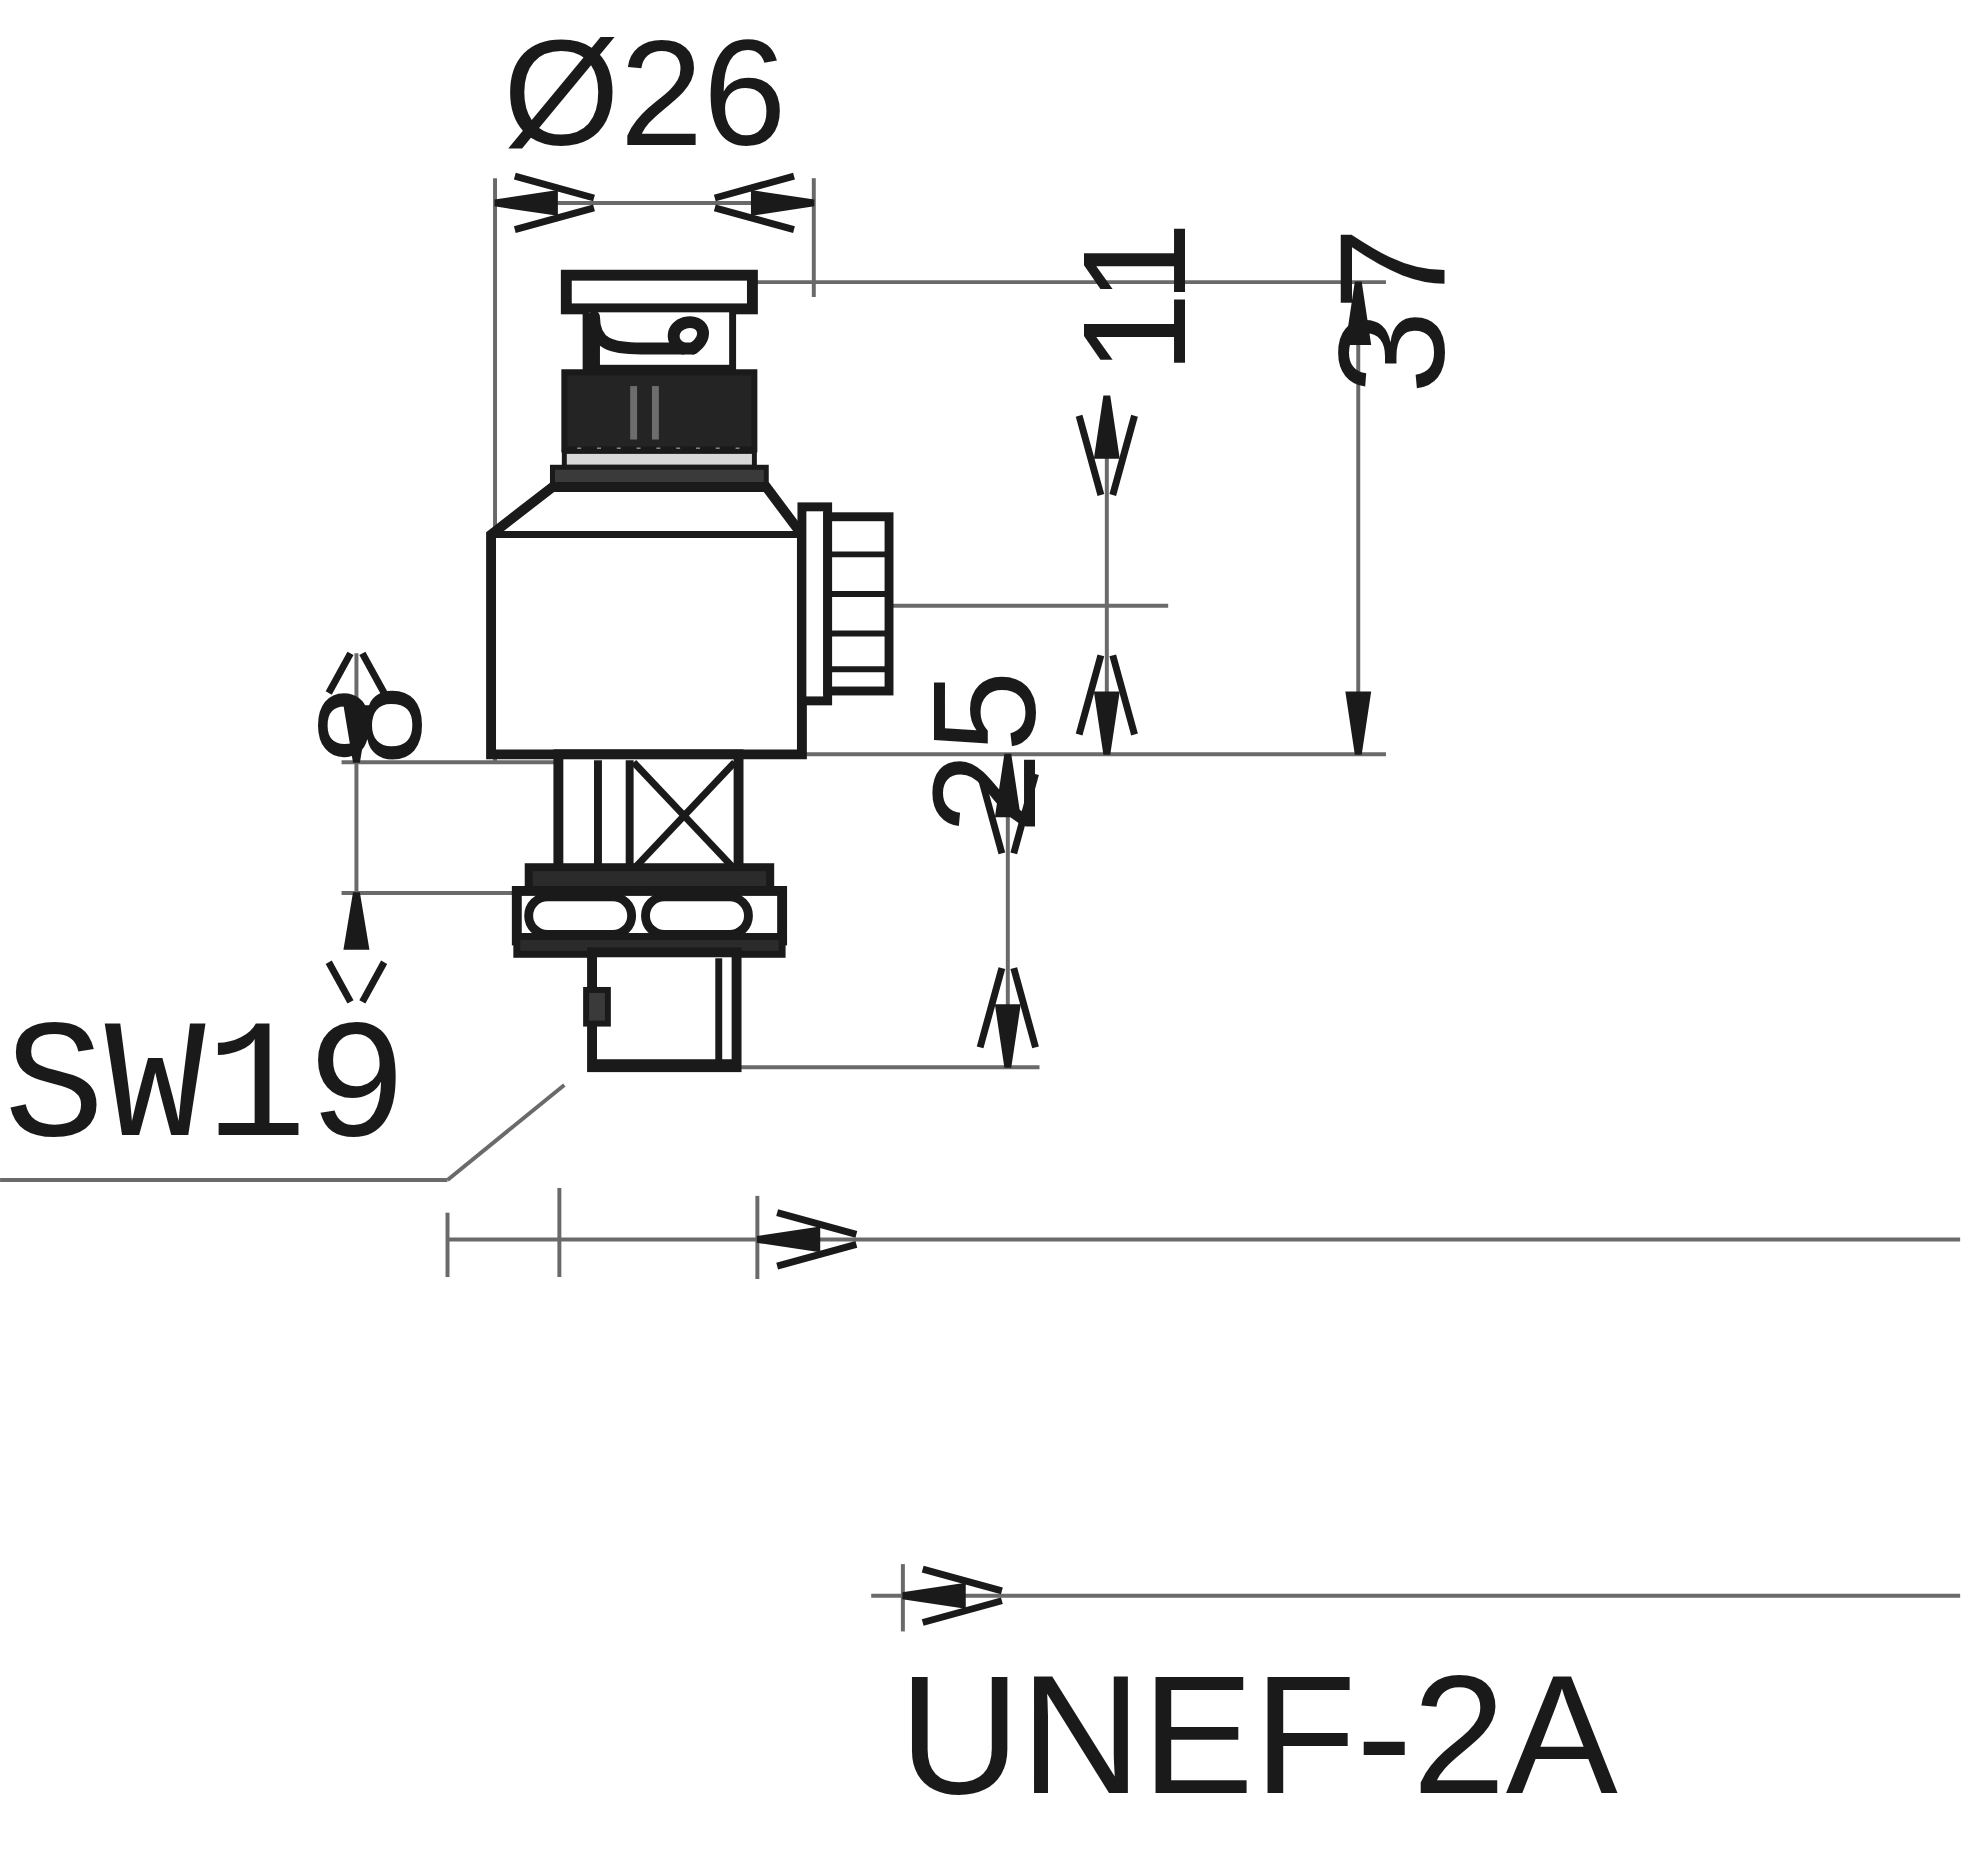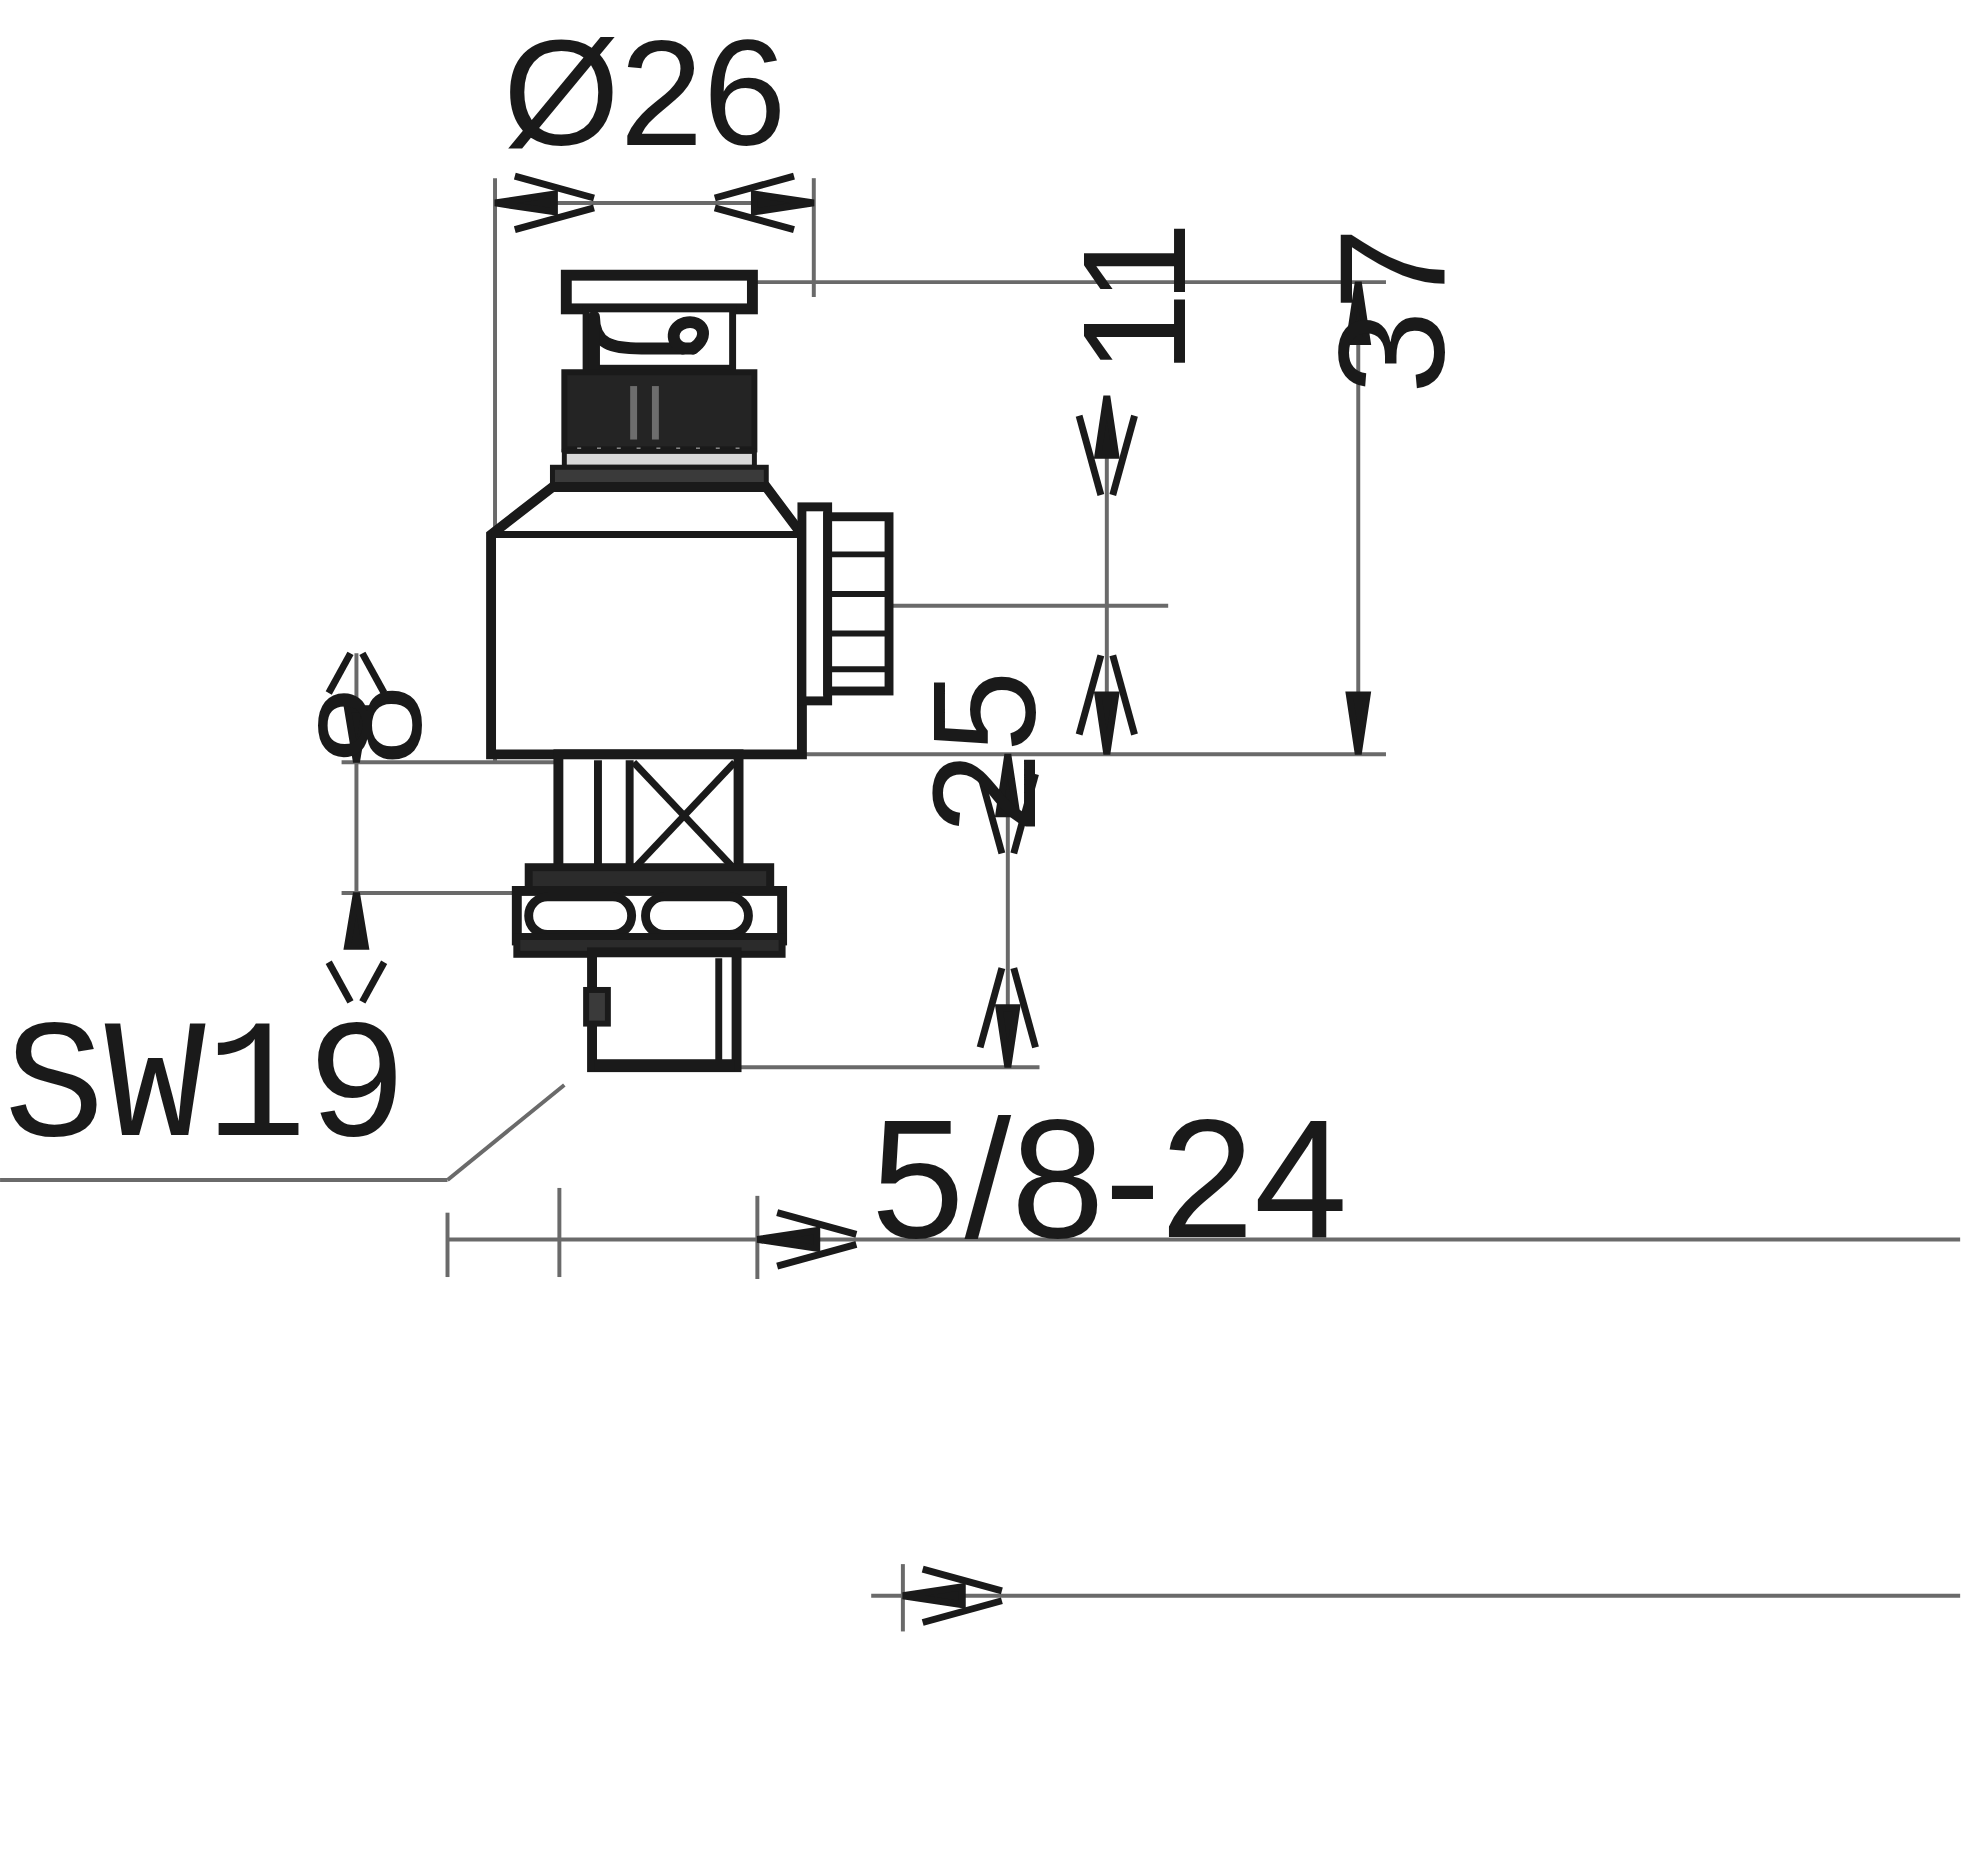--- a/index.html
+++ b/index.html
@@ -201,7 +201,6 @@
 
   <div class="dimtext" style="left:4px; top:1006px; font-size:168px;font-family:Liberation Mono, monospace;">SW19</div>
 
-  <div class="dimtext" style="left:871px; top:1095px; font-size:168px;">5/8-24</div>
 
 
 </div>

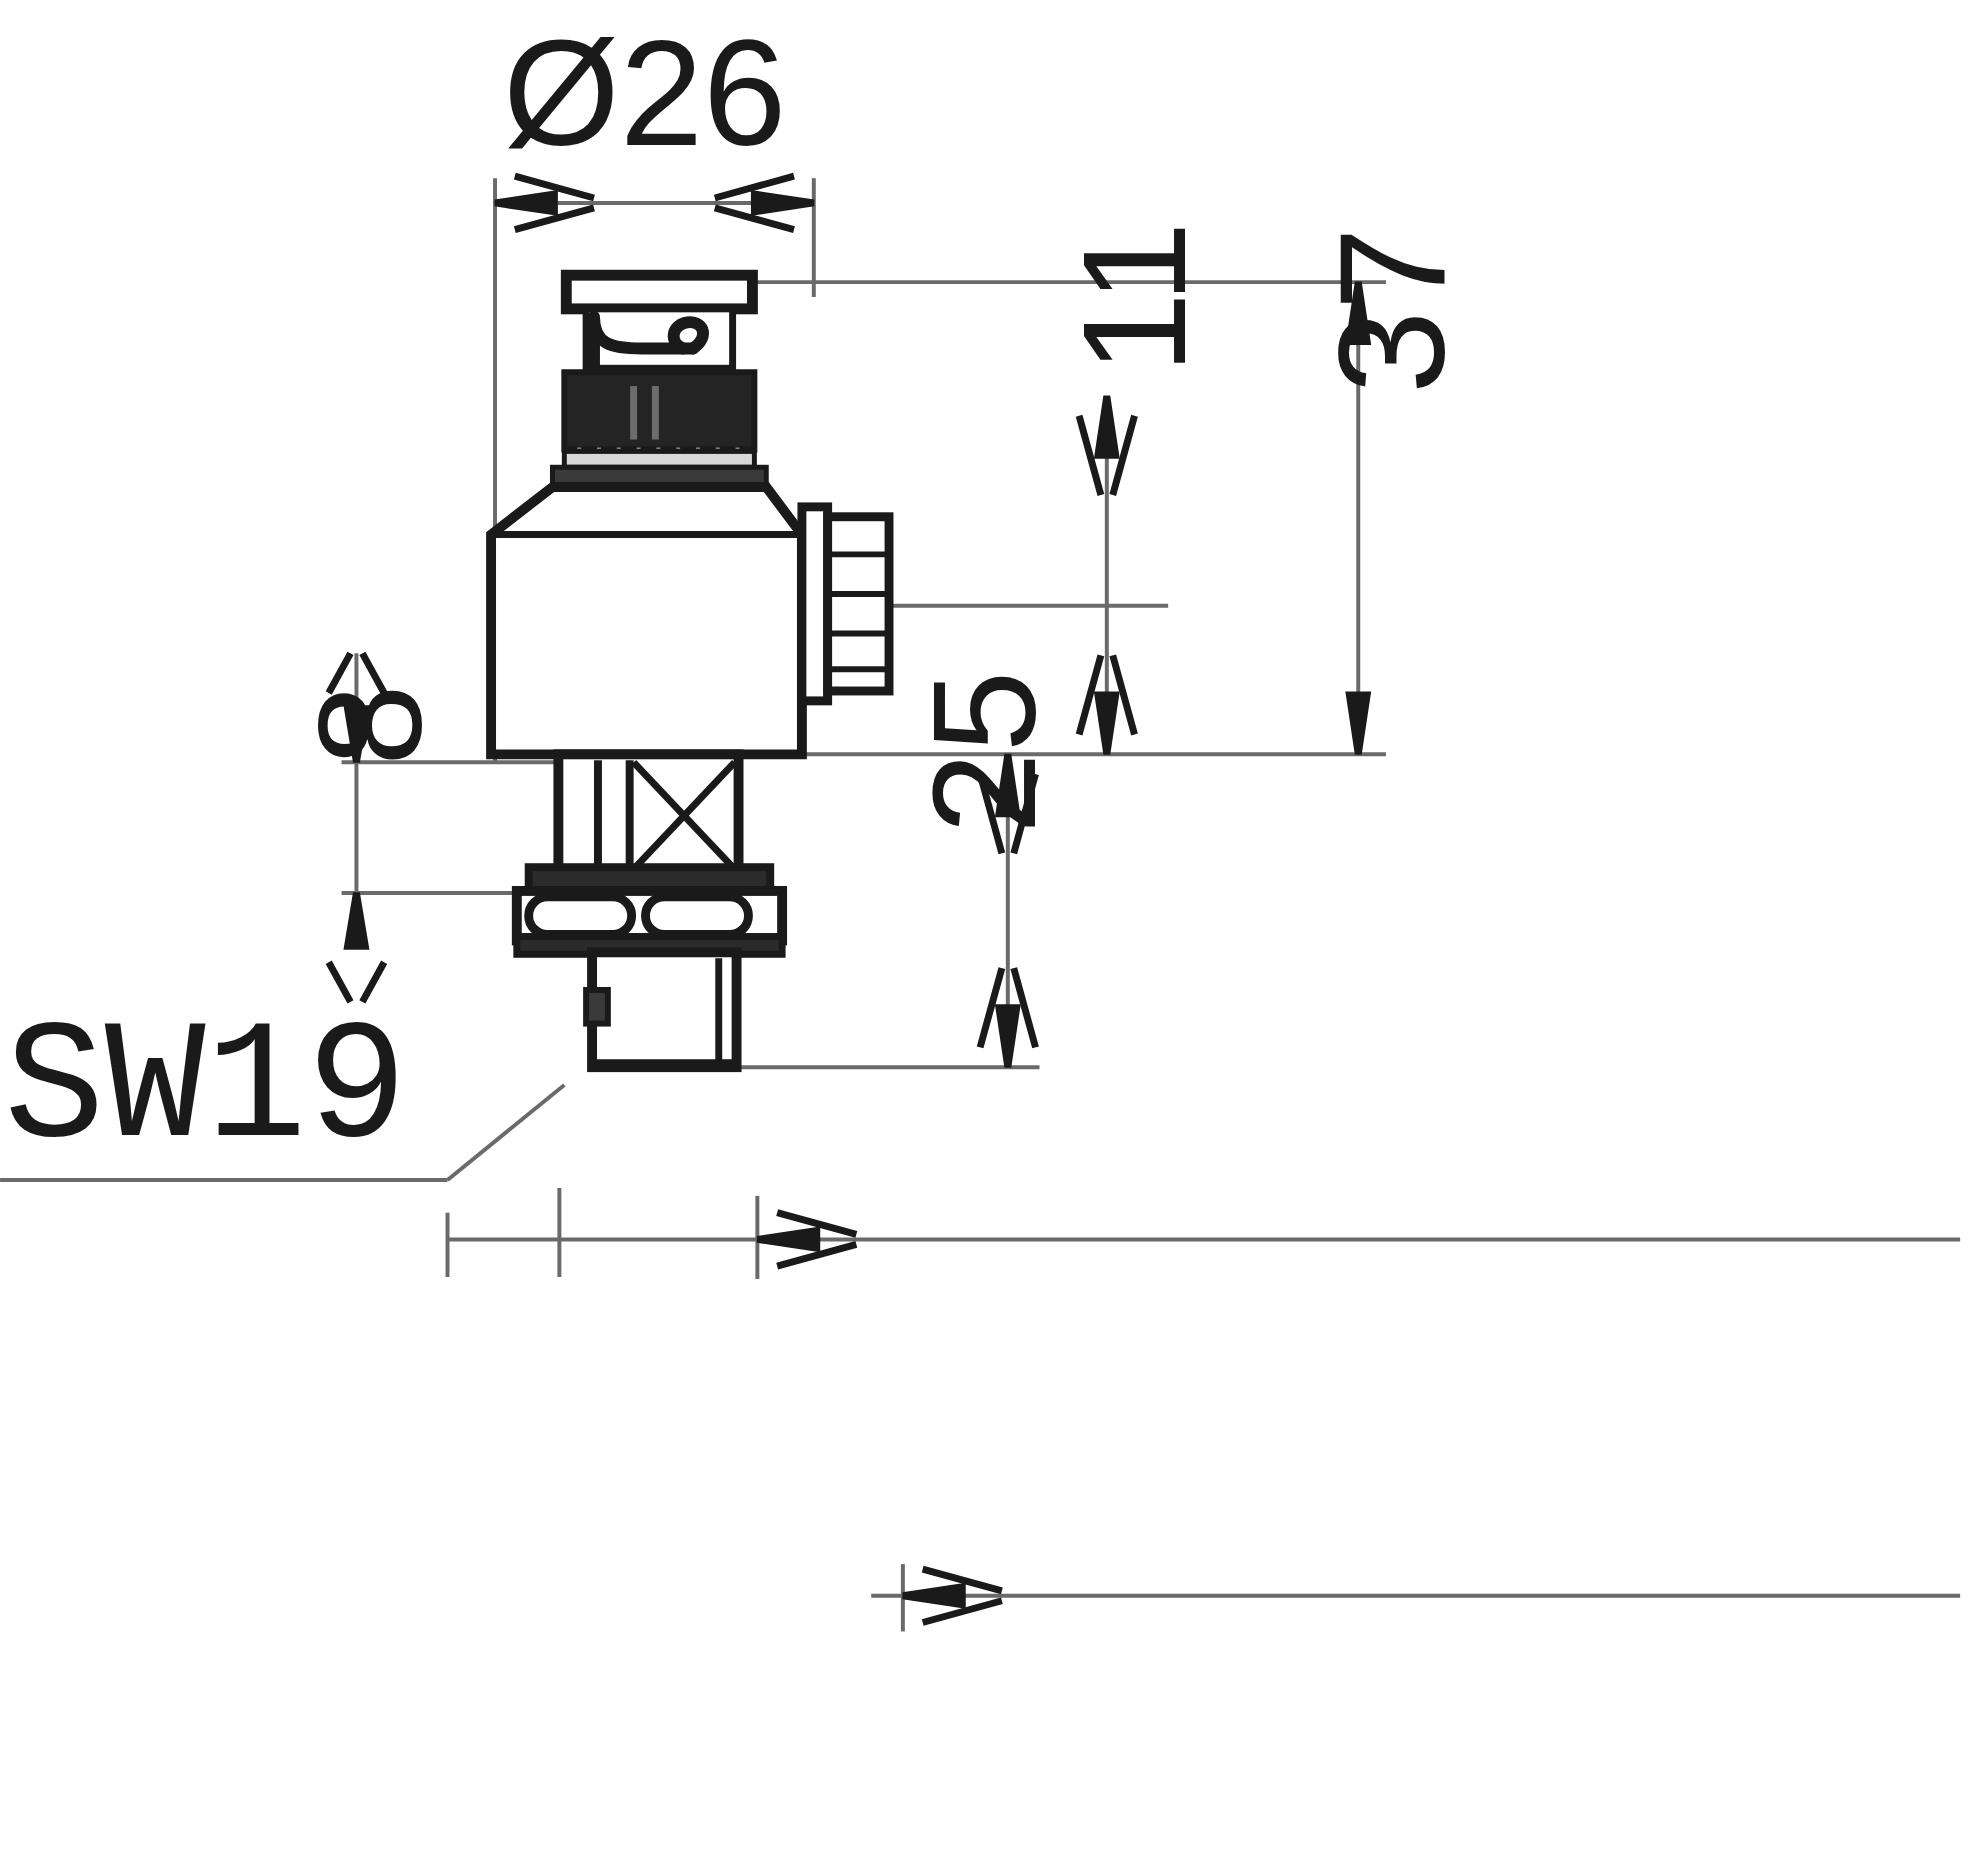--- a/index.html
+++ b/index.html
@@ -202,6 +202,7 @@
   <div class="dimtext" style="left:4px; top:1006px; font-size:168px;font-family:Liberation Mono, monospace;">SW19</div>
 
 
+  <div class="dimtext" style="left:899px; top:1651px; font-size:168px;">UNEF-2A</div>
 
 </div>
 

